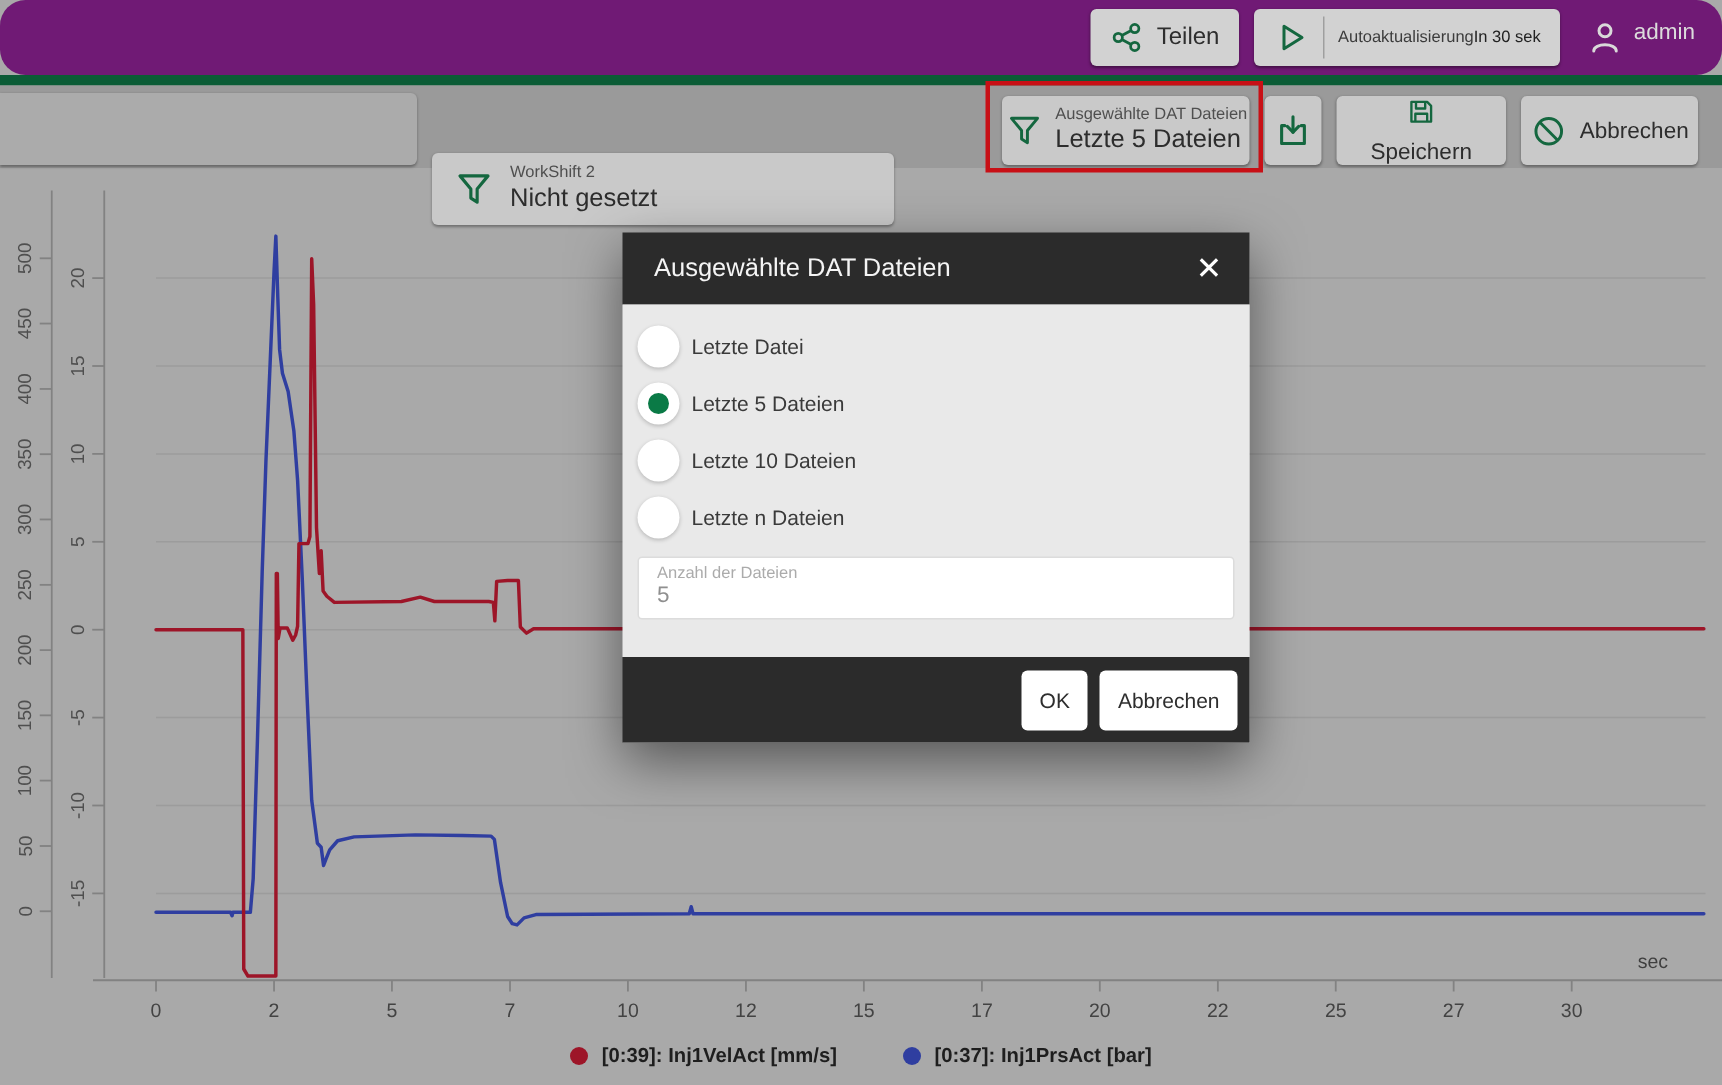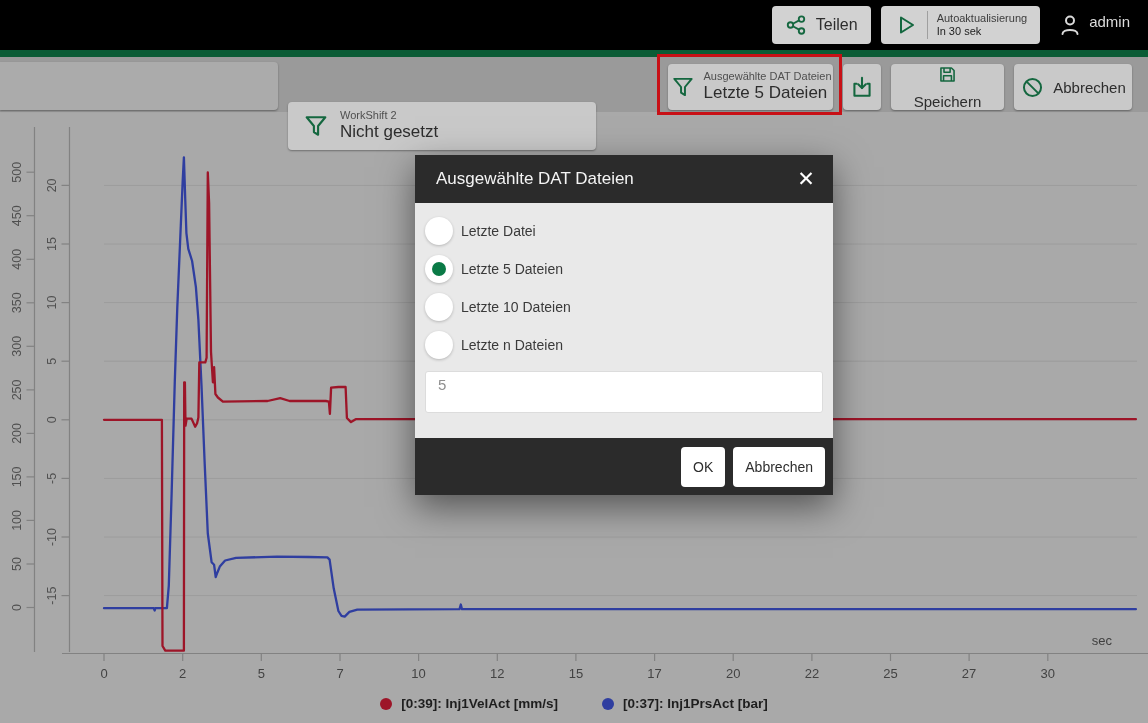--- a/index.html
+++ b/index.html
@@ -7,8 +7,8 @@
     font-family:"Liberation Sans", sans-serif; background:#a9a9a9; position:relative; }
 
   
-  .topbar { position:absolute; left:0; top:0; width:1148px; height:50px; background:#000000;
-    display:flex; align-items:center; justify-content:flex-end; gap:10px; padding-right:10px; }
+  .topbar { position:absolute; left:0; top:0; width:1148px; height:50px; background:#701a75;
+    display:flex; align-items:center; justify-content:flex-end; gap:10px; padding-right:10px;border-radius:17px; }
   .tb-btn { height:38px; background:#d2d2d2; border-radius:4px; display:flex; align-items:center;
     gap:9px; padding:0 13px; box-shadow:0 1px 2px rgba(0,0,0,.4); cursor:default; }
   .tb-btn .lbl { font-size:16px; color:#2e2e2e; }

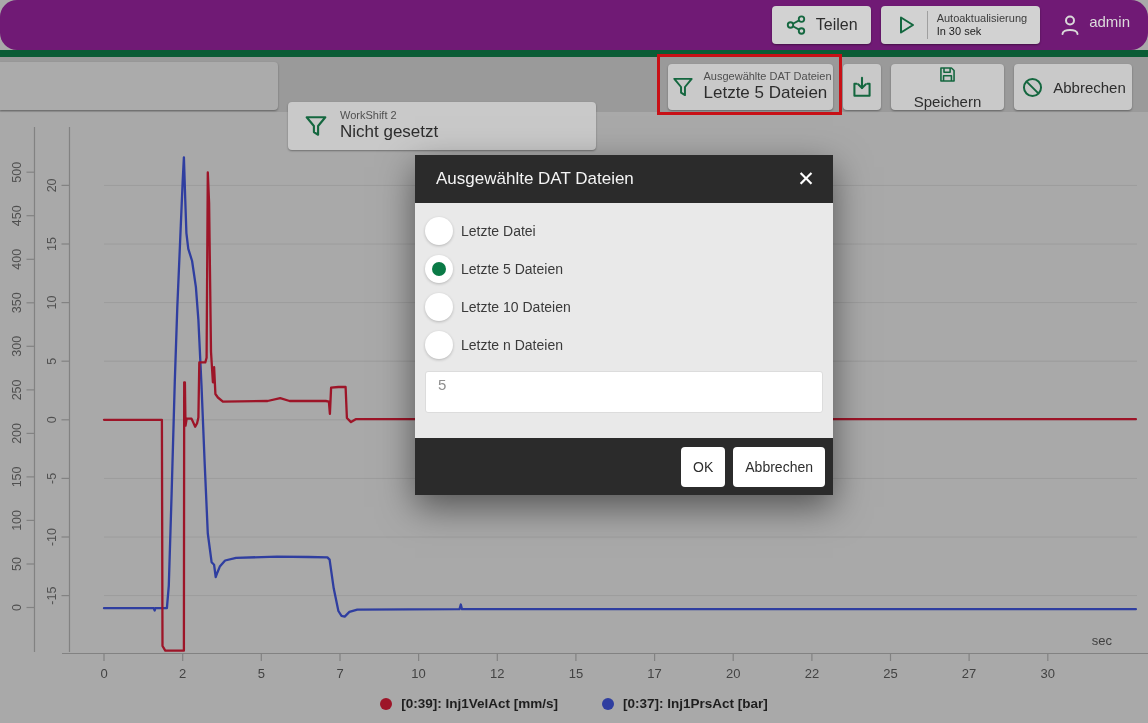--- a/index.html
+++ b/index.html
@@ -12,7 +12,7 @@
   .tb-btn { height:38px; background:#d2d2d2; border-radius:4px; display:flex; align-items:center;
     gap:9px; padding:0 13px; box-shadow:0 1px 2px rgba(0,0,0,.4); cursor:default; }
   .tb-btn .lbl { font-size:16px; color:#2e2e2e; }
-  .auto-txt { display:flex; flex-direction:column; justify-content:center; line-height:1.15; }
+  .auto-txt { display:flex; justify-content:center; line-height:1.15;align-items:flex-end; }
   .auto-txt .s { font-size:11px; color:#3c3c3c; }
   .auto-txt .b { font-size:11px; color:#222; }
   .vdiv { width:1px; height:28px; background:#9f9f9f; }

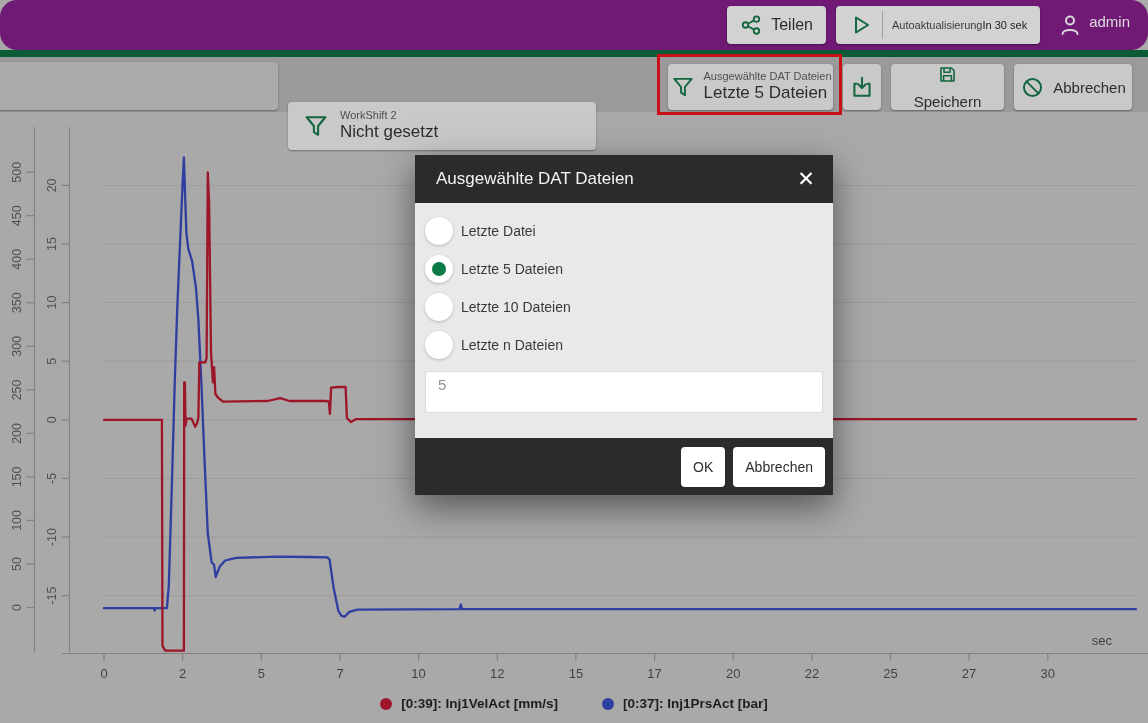--- a/index.html
+++ b/index.html
@@ -296,6 +296,7 @@
       <span class="radio-lbl">Letzte n Dateien</span>
     </div>
     <div class="m-input">
+      <span class="flabel">Anzahl der Dateien</span>
       <input type="text" value="5" style="">
     </div>
   </div>

